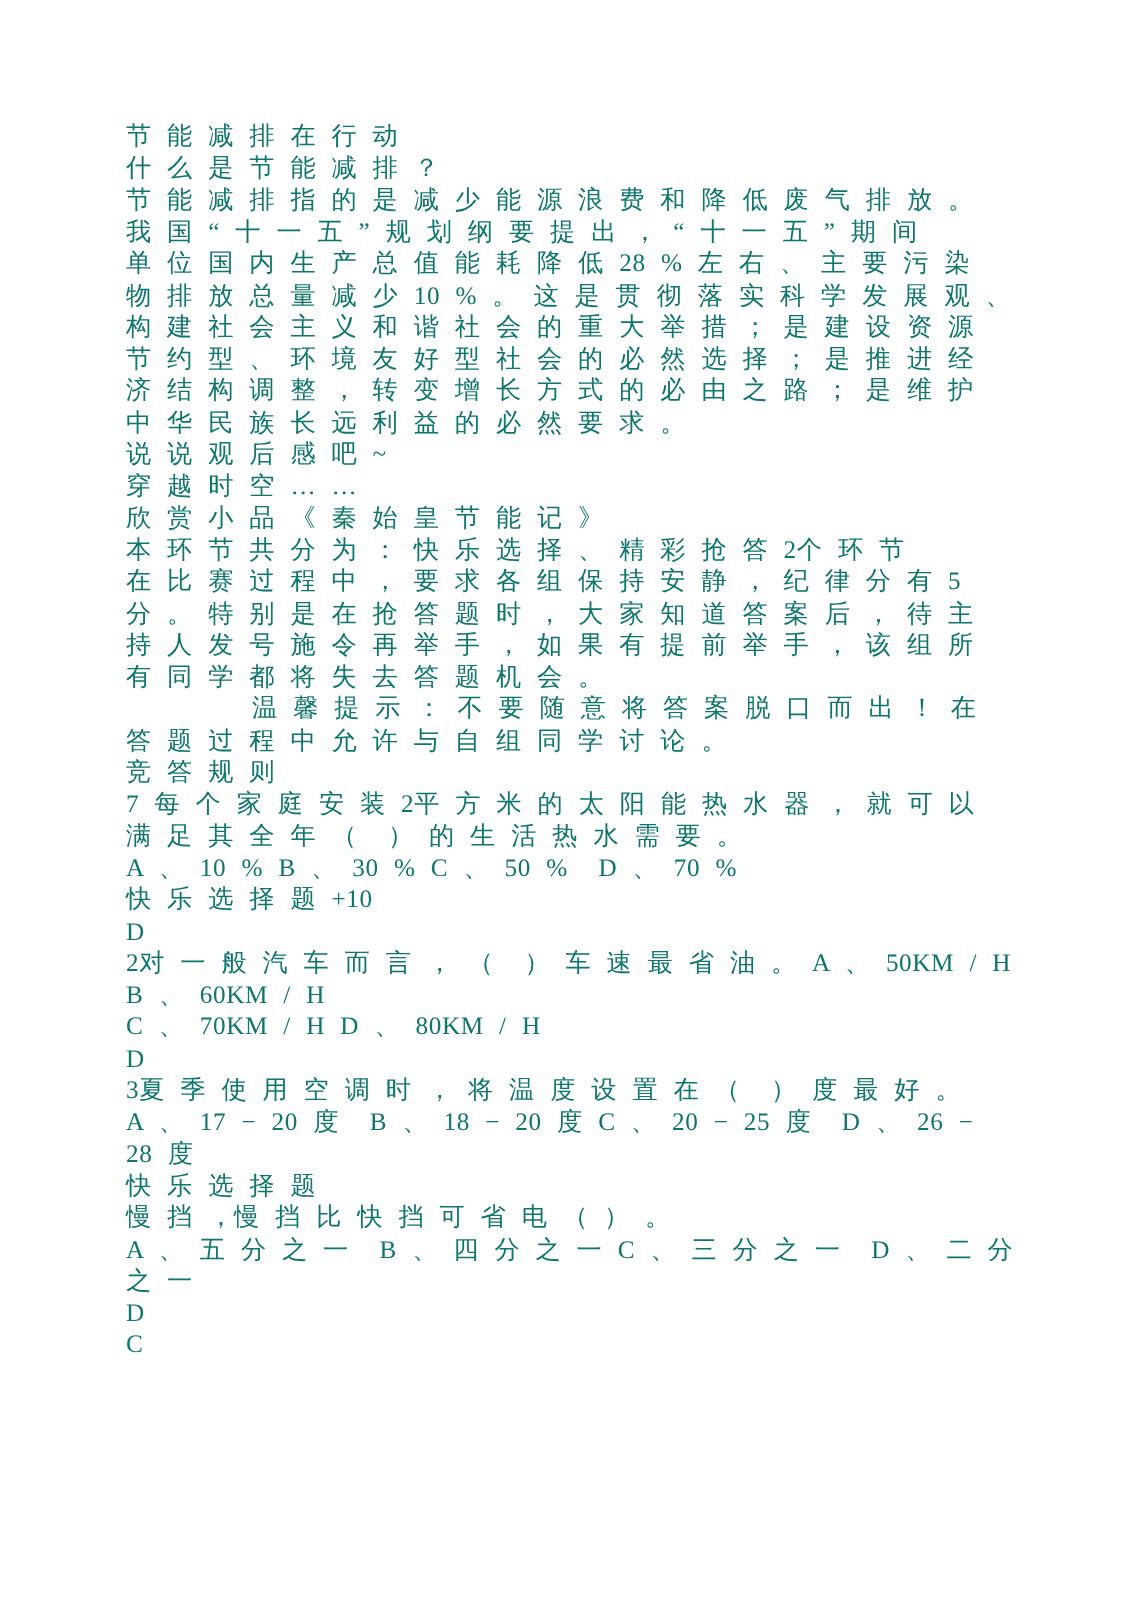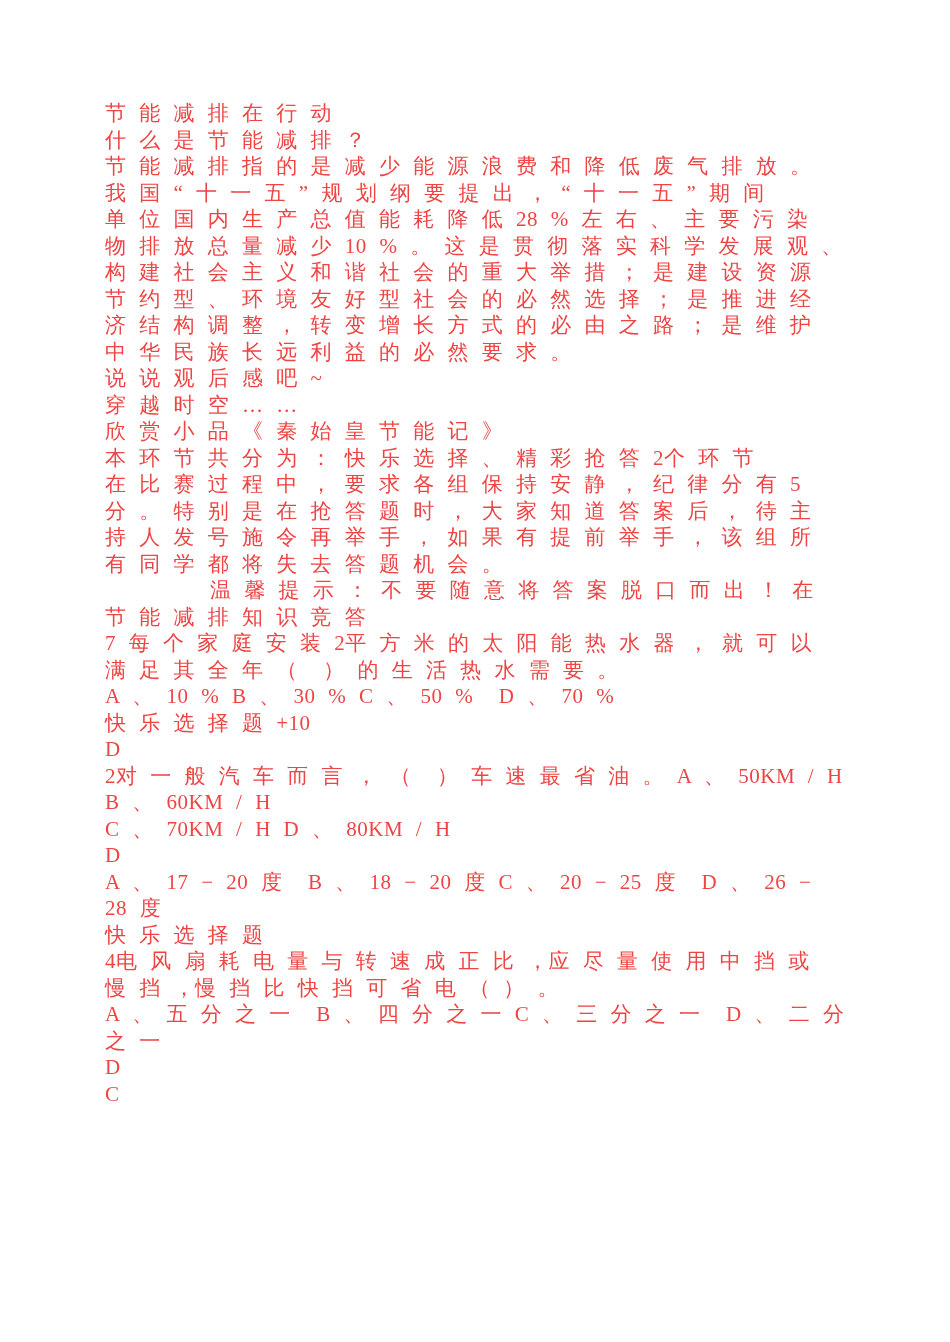--- a/index.html
+++ b/index.html
@@ -25,7 +25,7 @@
     font-family: "Liberation Serif", "DejaVu Serif", serif;
     font-size: 21px;
     line-height: 26.5px;
-    color: #ef4444;
+    color: #0f766e;
     white-space: pre;
     word-spacing: 7px;
     letter-spacing: 0.5px;

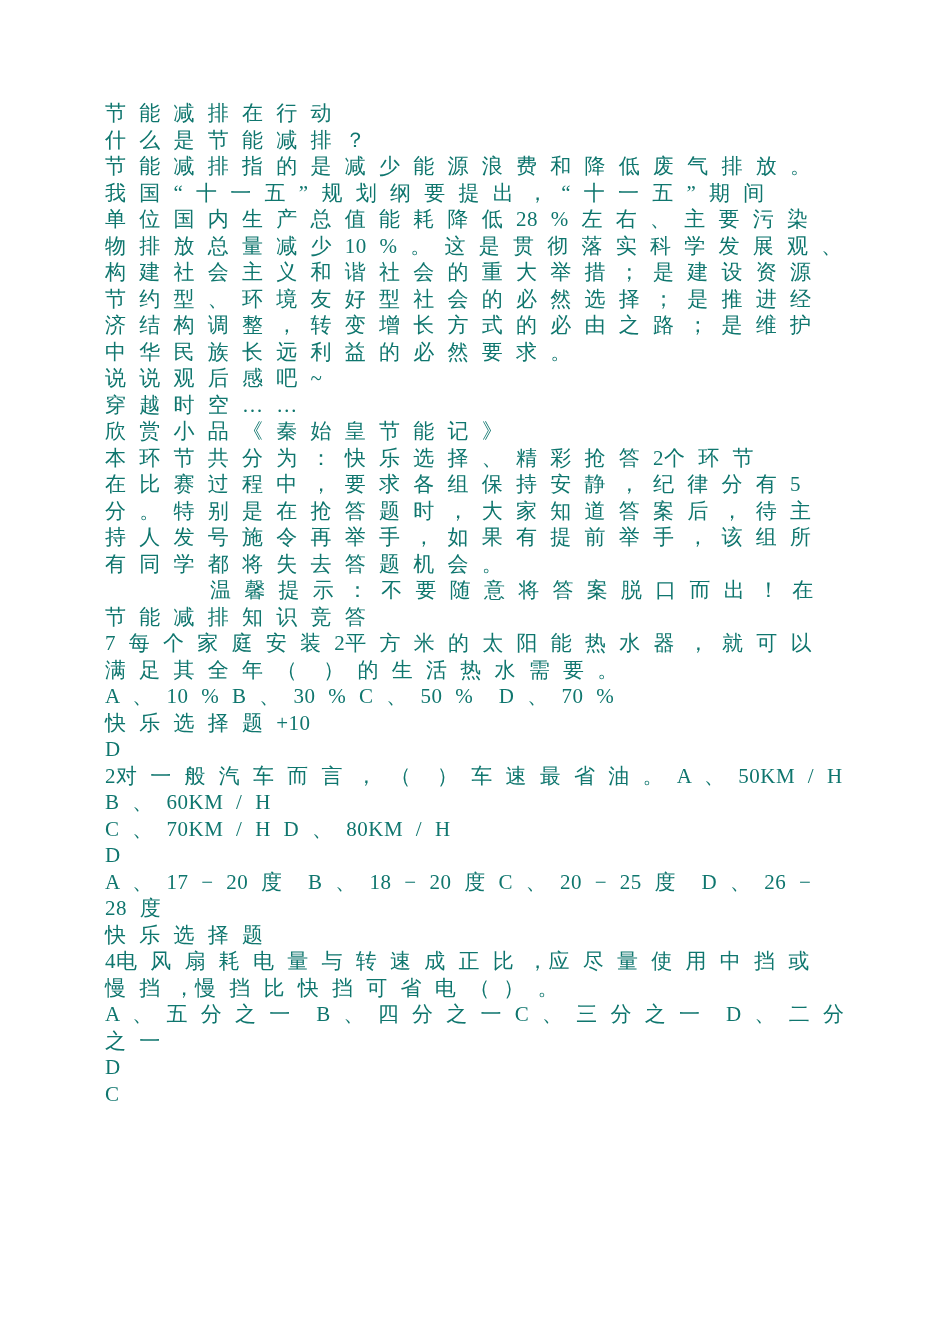--- a/index.html
+++ b/index.html
@@ -58,6 +58,7 @@
       <div class="line">持 人 发 号 施 令 再 举 手 ， 如 果 有 提 前 举 手 ， 该 组 所</div>
       <div class="line">有 同 学 都 将 失 去 答 题 机 会 。</div>
       <div class="line indent">温 馨 提 示 ： 不 要 随 意 将 答 案 脱 口 而 出 ！ 在</div>
+      <div class="line">答 题 过 程 中 允 许 与 自 组 同 学 讨 论 。</div>
       <div class="line">节 能 减 排 知 识 竞 答</div>
       <div class="line">7 每 个 家 庭 安 装 2平 方 米 的 太 阳 能 热 水 器 ， 就 可 以</div>
       <div class="line">满 足 其 全 年 （  ） 的 生 活 热 水 需 要 。</div>

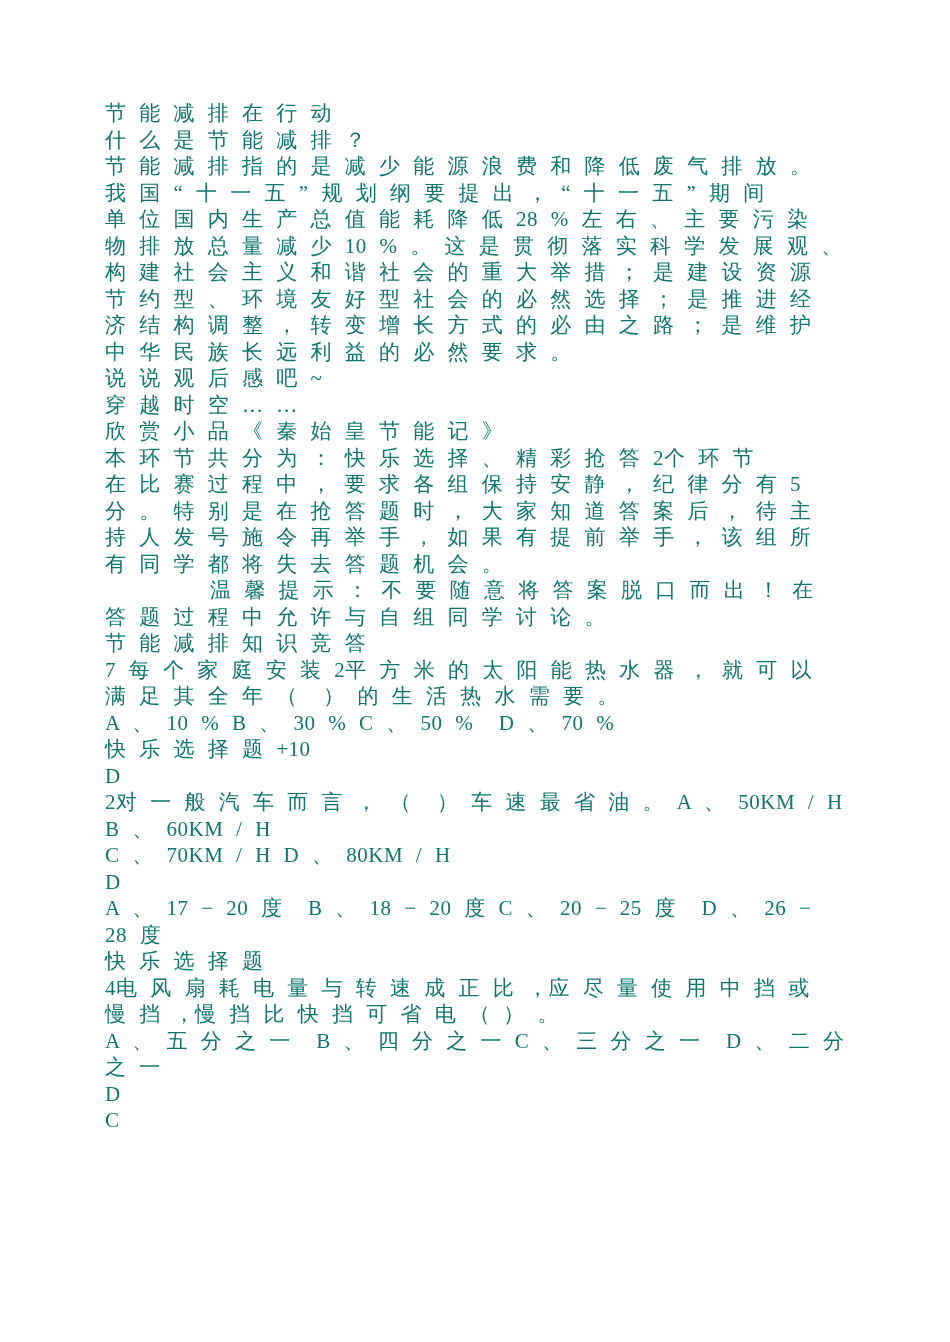--- a/index.html
+++ b/index.html
@@ -59,6 +59,7 @@
       <div class="line">有 同 学 都 将 失 去 答 题 机 会 。</div>
       <div class="line indent">温 馨 提 示 ： 不 要 随 意 将 答 案 脱 口 而 出 ！ 在</div>
       <div class="line">答 题 过 程 中 允 许 与 自 组 同 学 讨 论 。</div>
+      <div class="line">竞 答 规 则</div>
       <div class="line">节 能 减 排 知 识 竞 答</div>
       <div class="line">7 每 个 家 庭 安 装 2平 方 米 的 太 阳 能 热 水 器 ， 就 可 以</div>
       <div class="line">满 足 其 全 年 （  ） 的 生 活 热 水 需 要 。</div>

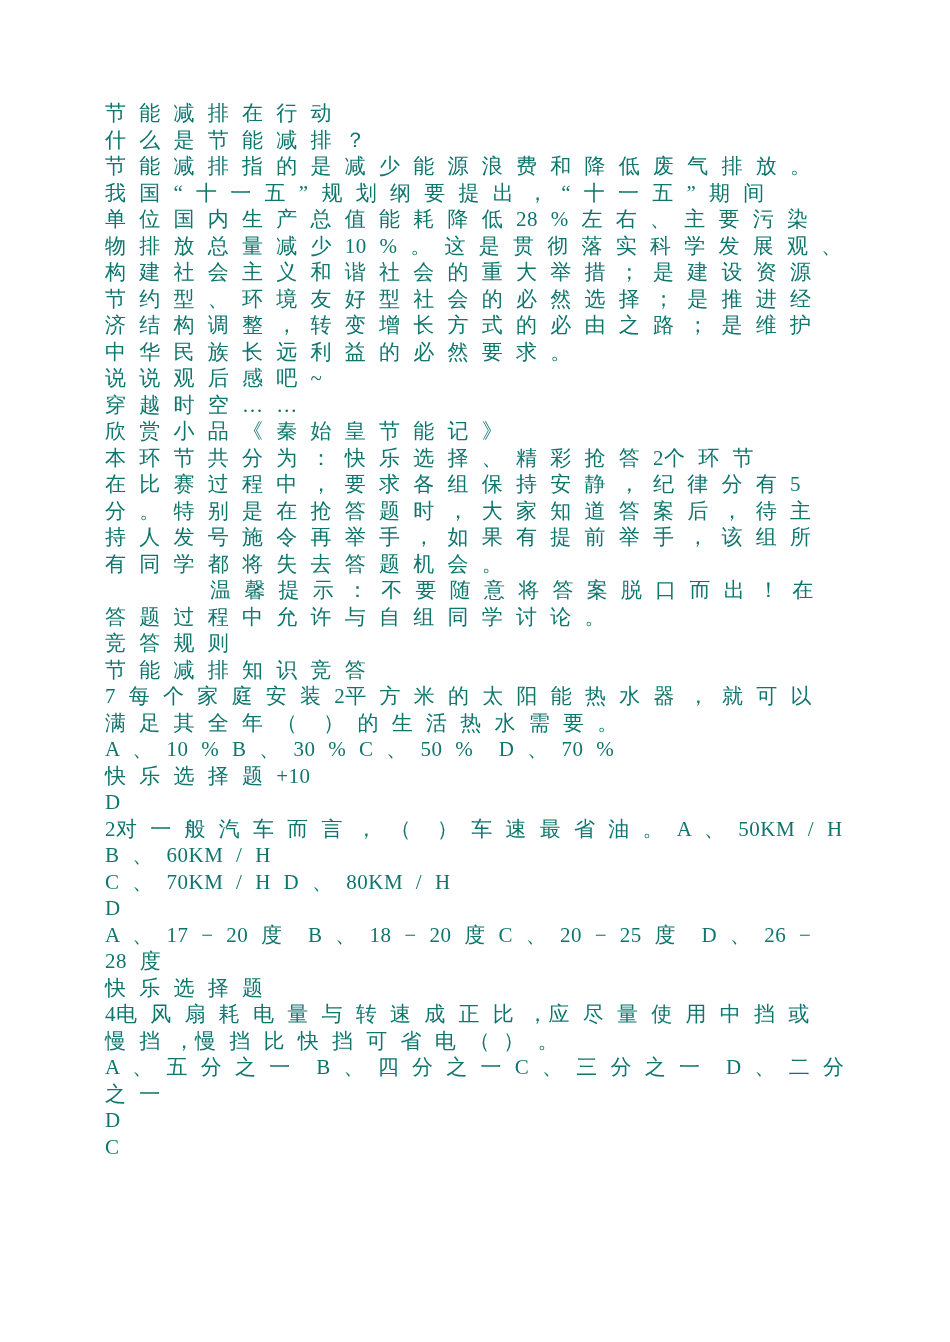--- a/index.html
+++ b/index.html
@@ -60,7 +60,6 @@
       <div class="line indent">温 馨 提 示 ： 不 要 随 意 将 答 案 脱 口 而 出 ！ 在</div>
       <div class="line">答 题 过 程 中 允 许 与 自 组 同 学 讨 论 。</div>
       <div class="line">竞 答 规 则</div>
-      <div class="line">节 能 减 排 知 识 竞 答</div>
       <div class="line">7 每 个 家 庭 安 装 2平 方 米 的 太 阳 能 热 水 器 ， 就 可 以</div>
       <div class="line">满 足 其 全 年 （  ） 的 生 活 热 水 需 要 。</div>
       <div class="line">A 、 10 % B 、 30 % C 、 50 %  D 、 70 %</div>

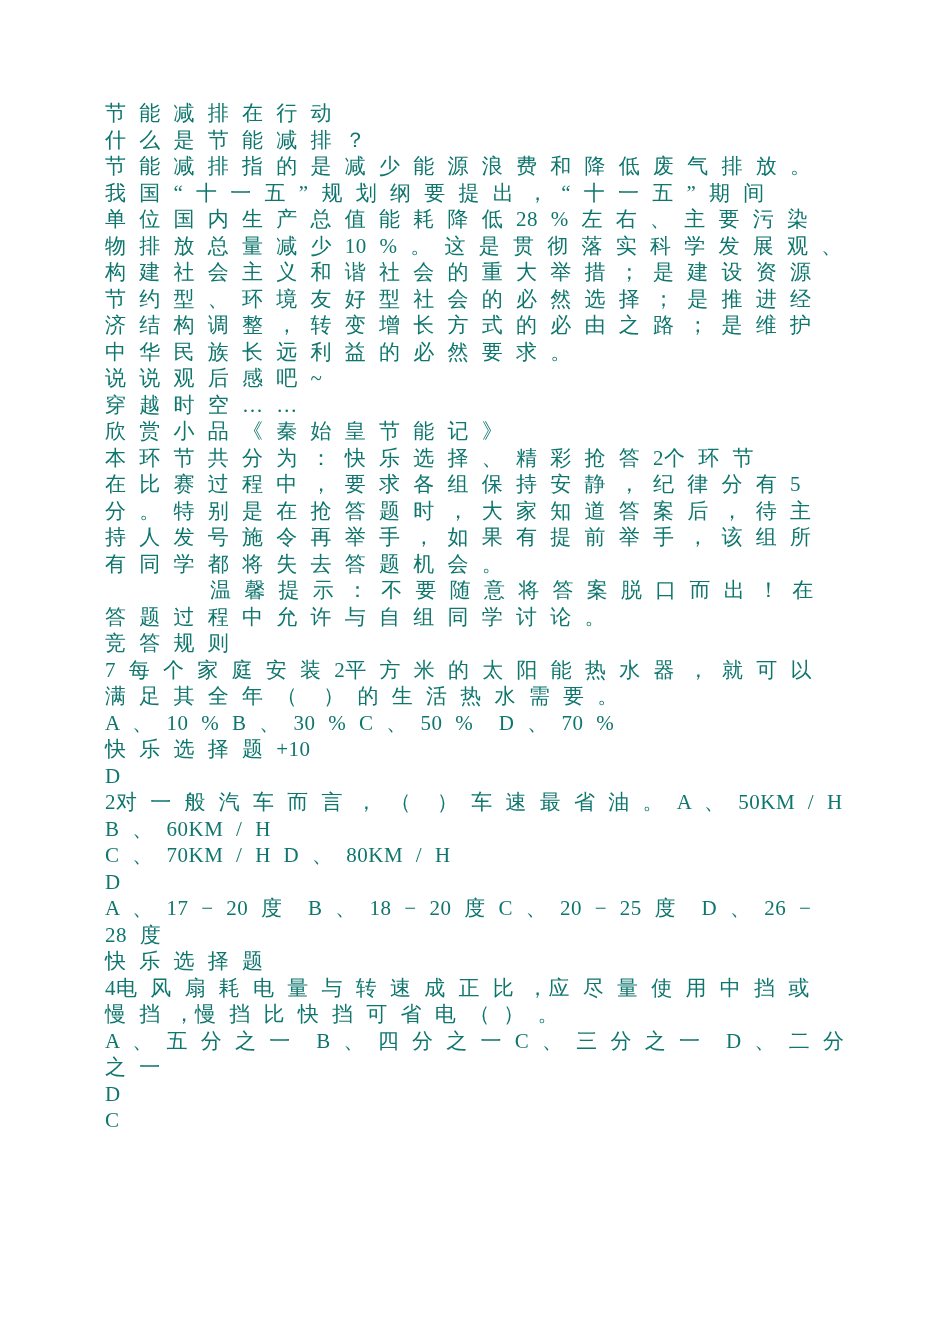--- a/index.html
+++ b/index.html
@@ -69,6 +69,7 @@
       <div class="line">B 、 60KM / H</div>
       <div class="line">C 、 70KM / H D 、 80KM / H</div>
       <div class="line">D</div>
+      <div class="line">3夏 季 使 用 空 调 时 ， 将 温 度 设 置 在 （  ） 度 最 好 。</div>
       <div class="line">A 、 17 − 20 度  B 、 18 − 20 度 C 、 20 − 25 度  D 、 26 −</div>
       <div class="line">28 度</div>
       <div class="line">快 乐 选 择 题</div>

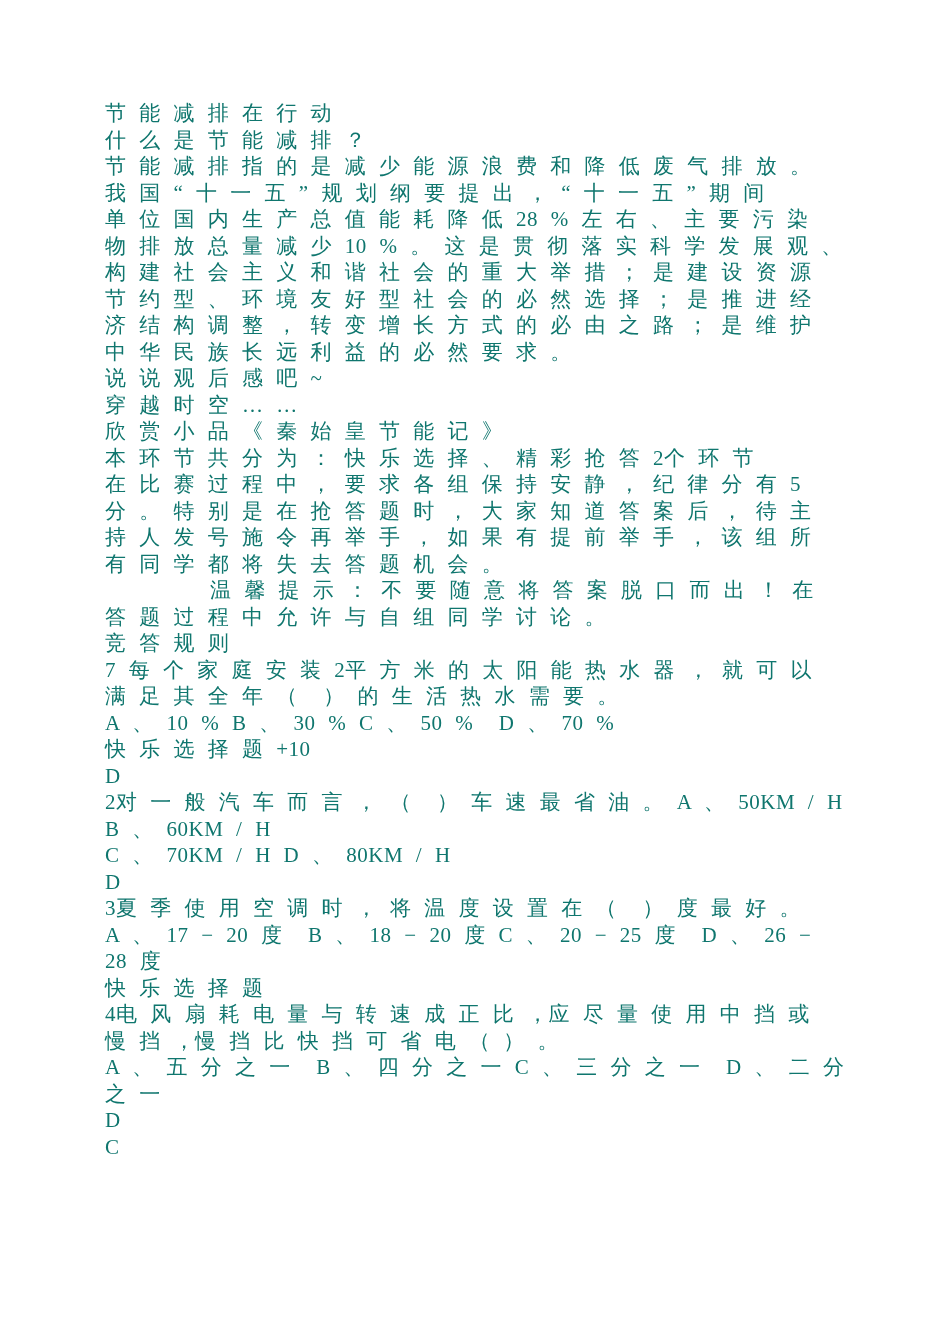--- a/index.html
+++ b/index.html
@@ -73,7 +73,6 @@
       <div class="line">A 、 17 − 20 度  B 、 18 − 20 度 C 、 20 − 25 度  D 、 26 −</div>
       <div class="line">28 度</div>
       <div class="line">快 乐 选 择 题</div>
-      <div class="line">4电 风 扇 耗 电 量 与 转 速 成 正 比 ，应 尽 量 使 用 中 挡 或</div>
       <div class="line">慢 挡 ，慢 挡 比 快 挡 可 省 电 （ ） 。</div>
       <div class="line">A 、 五 分 之 一  B 、 四 分 之 一 C 、 三 分 之 一  D 、 二 分</div>
       <div class="line">之 一</div>

